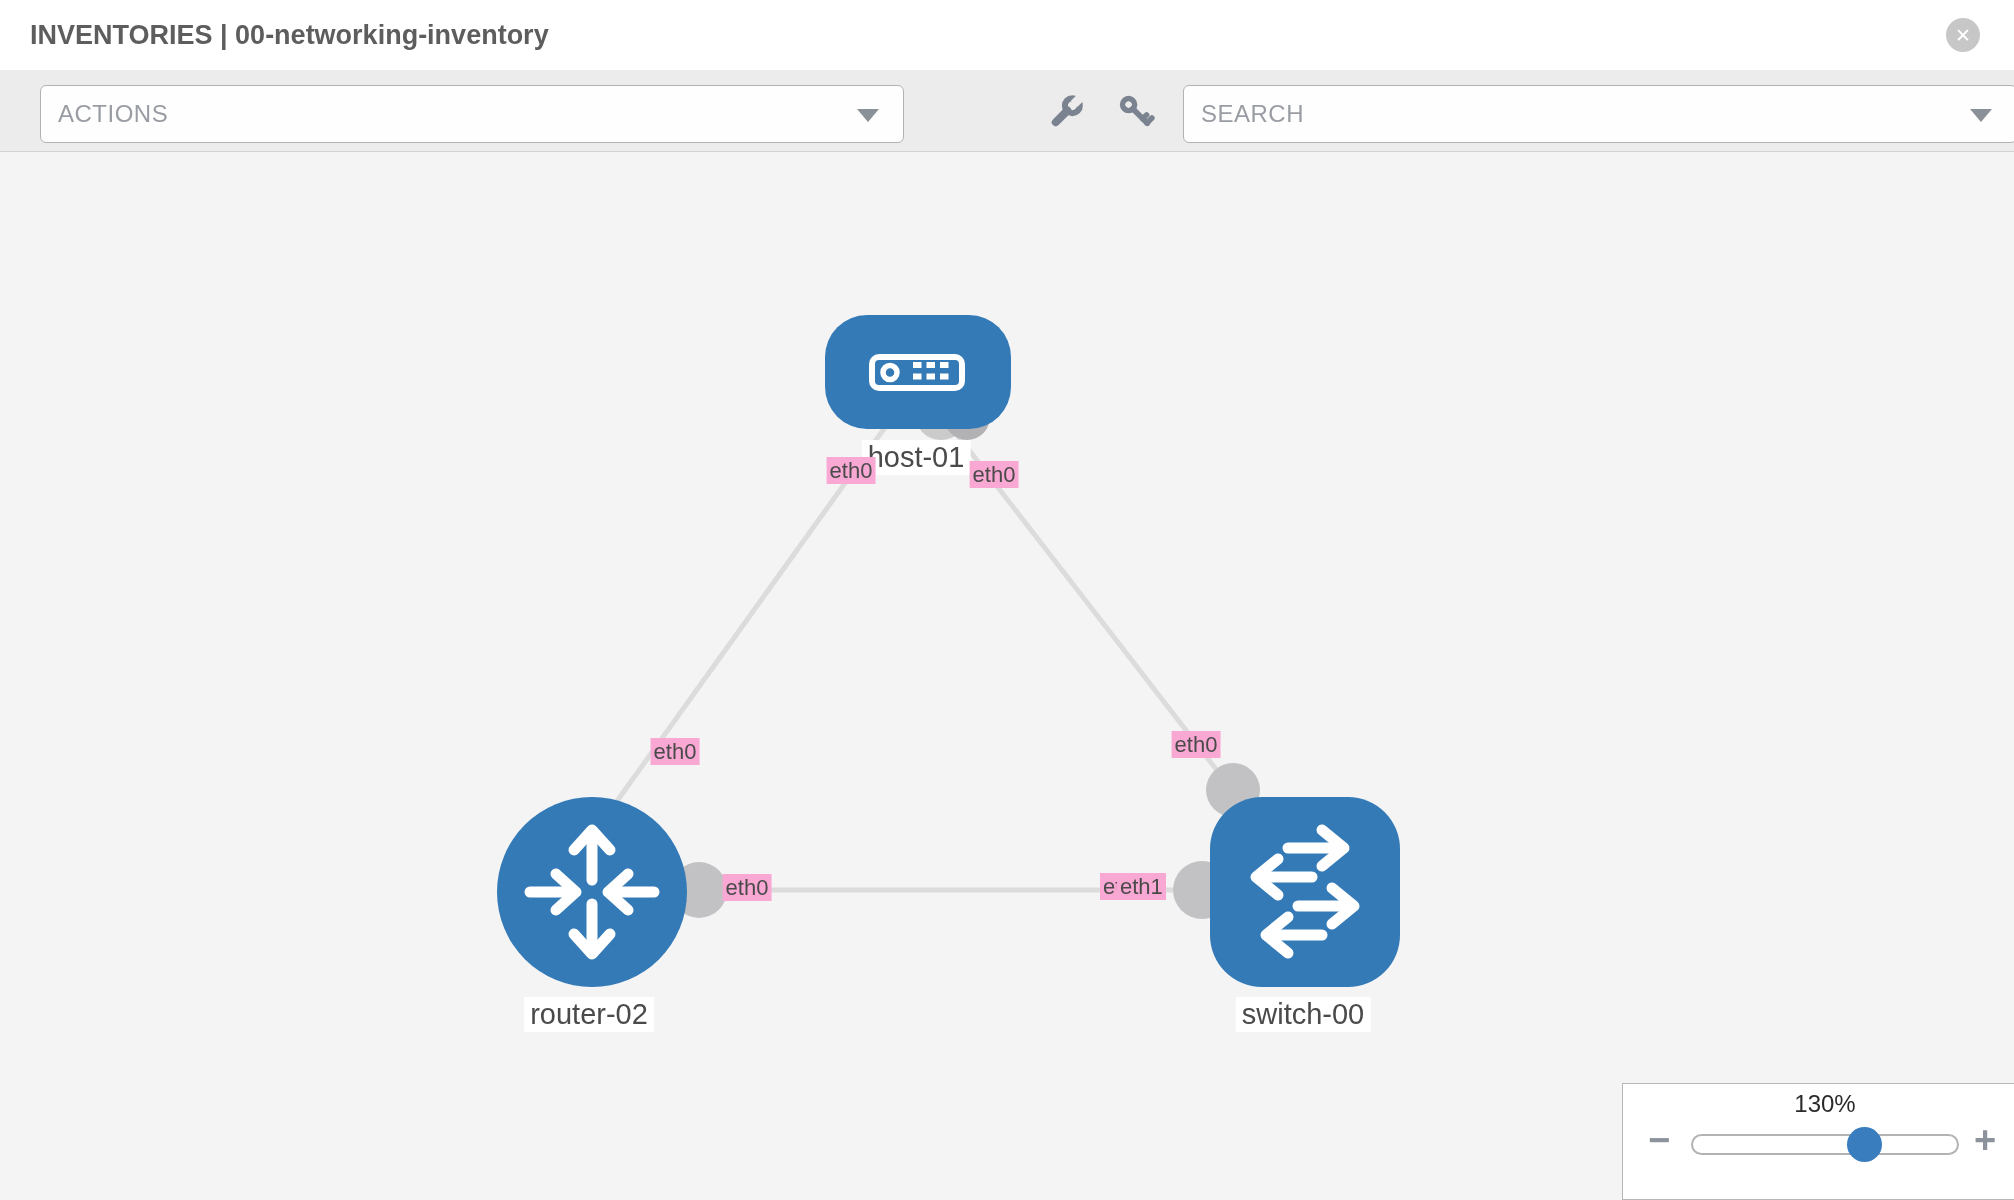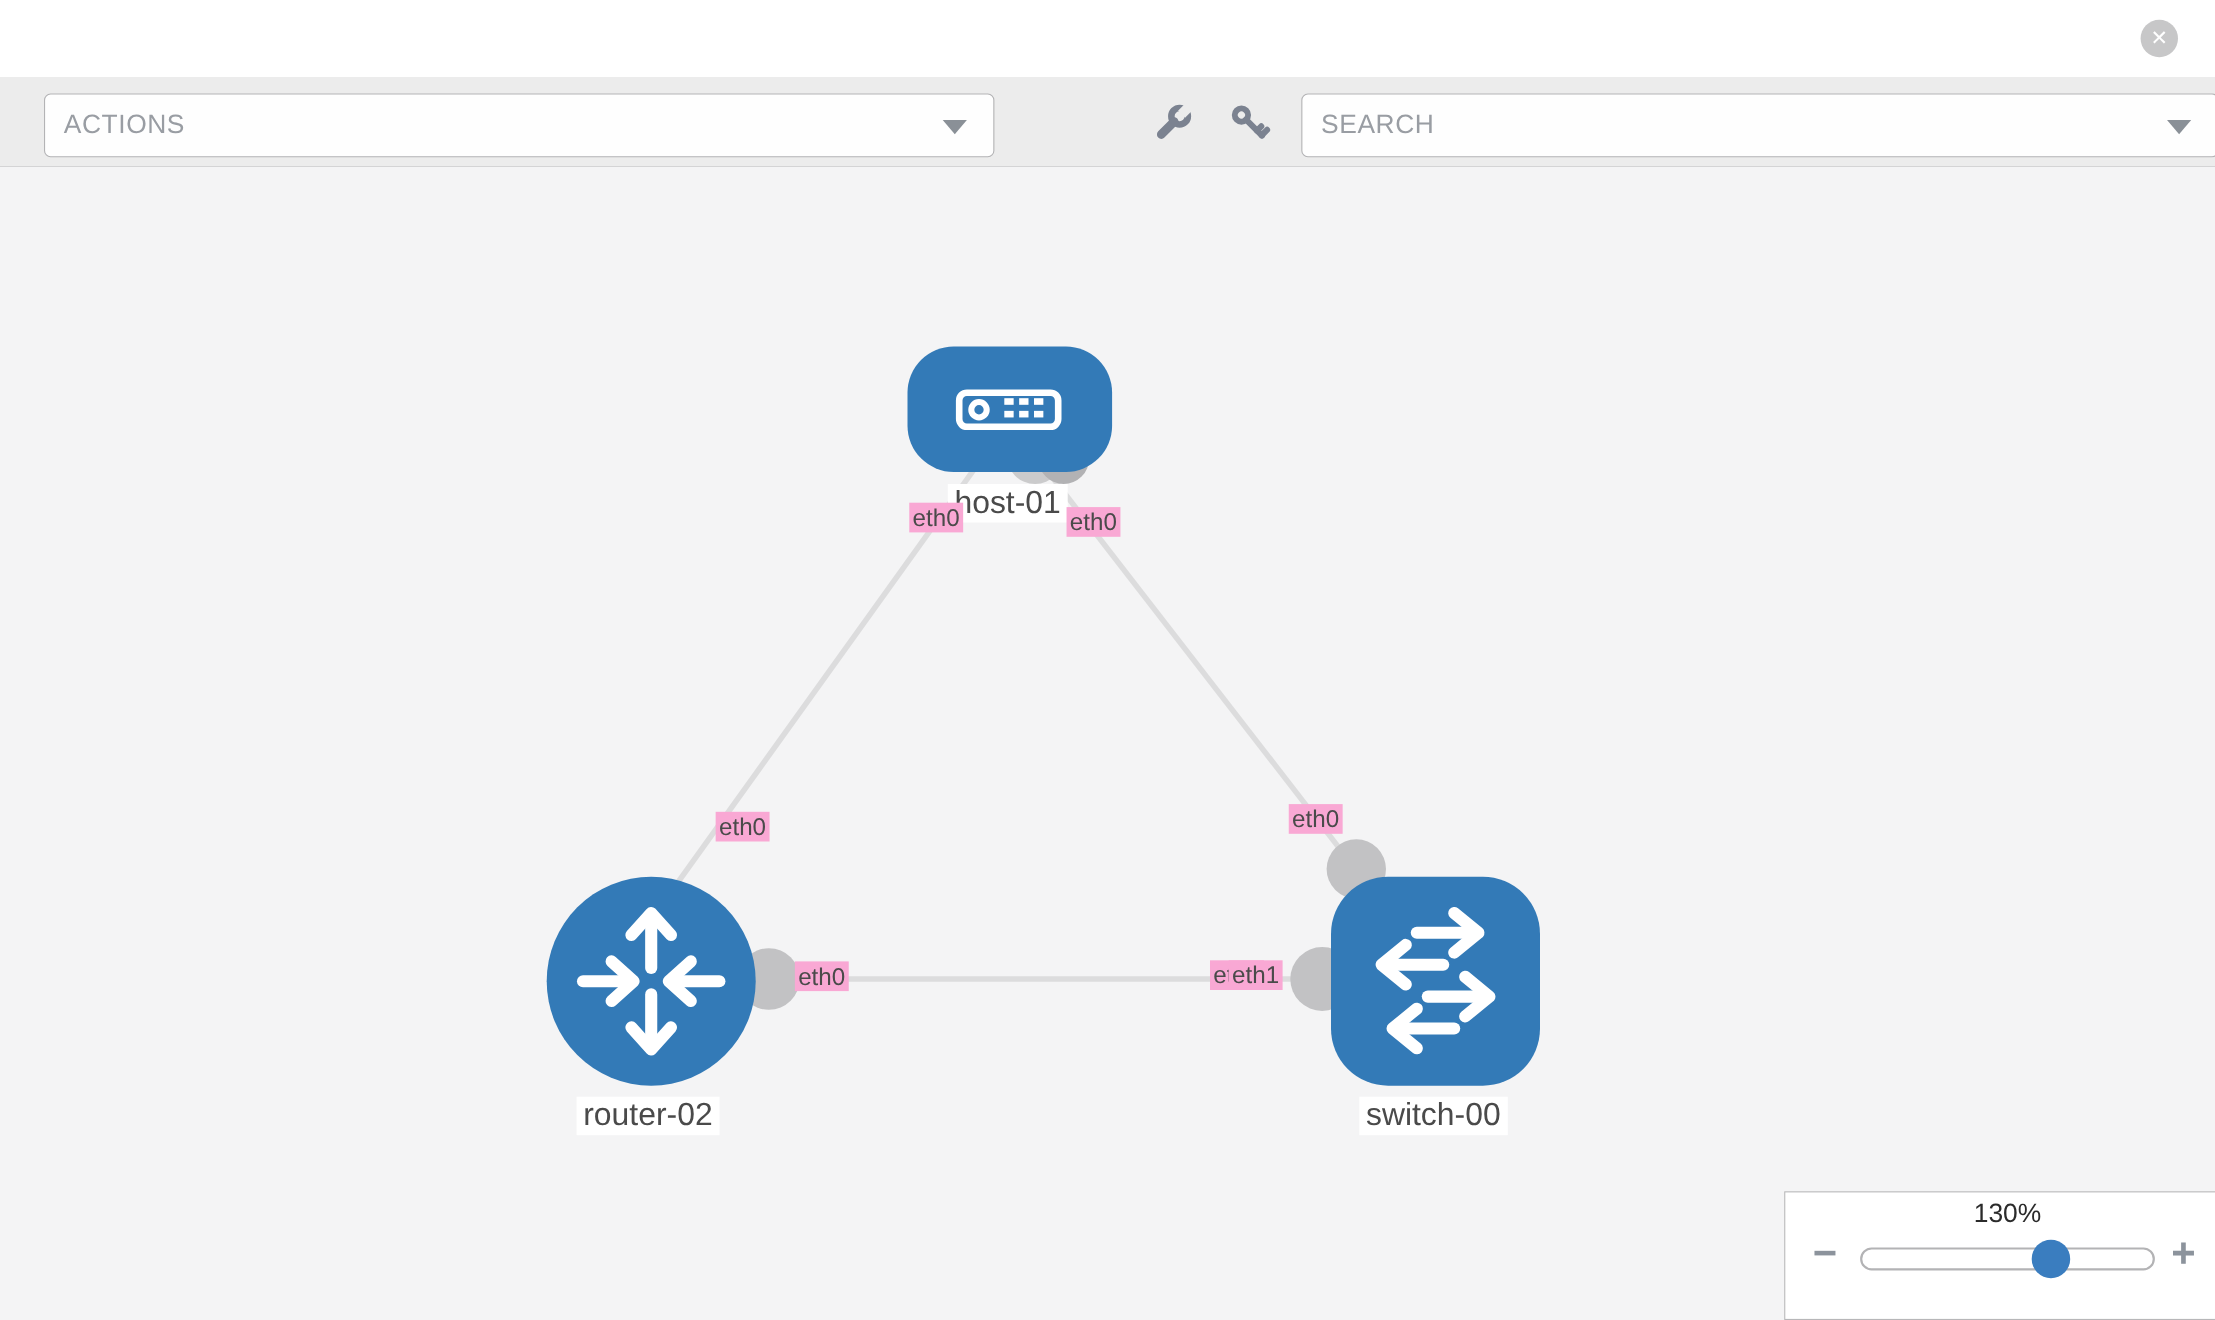--- a/index.html
+++ b/index.html
@@ -53,6 +53,7 @@
 <body>
 
 <div class="hdr">
+  <div class="hdr-title">INVENTORIES | 00-networking-inventory</div>
   <div class="close-btn">
     <span>✕</span>
   </div>

